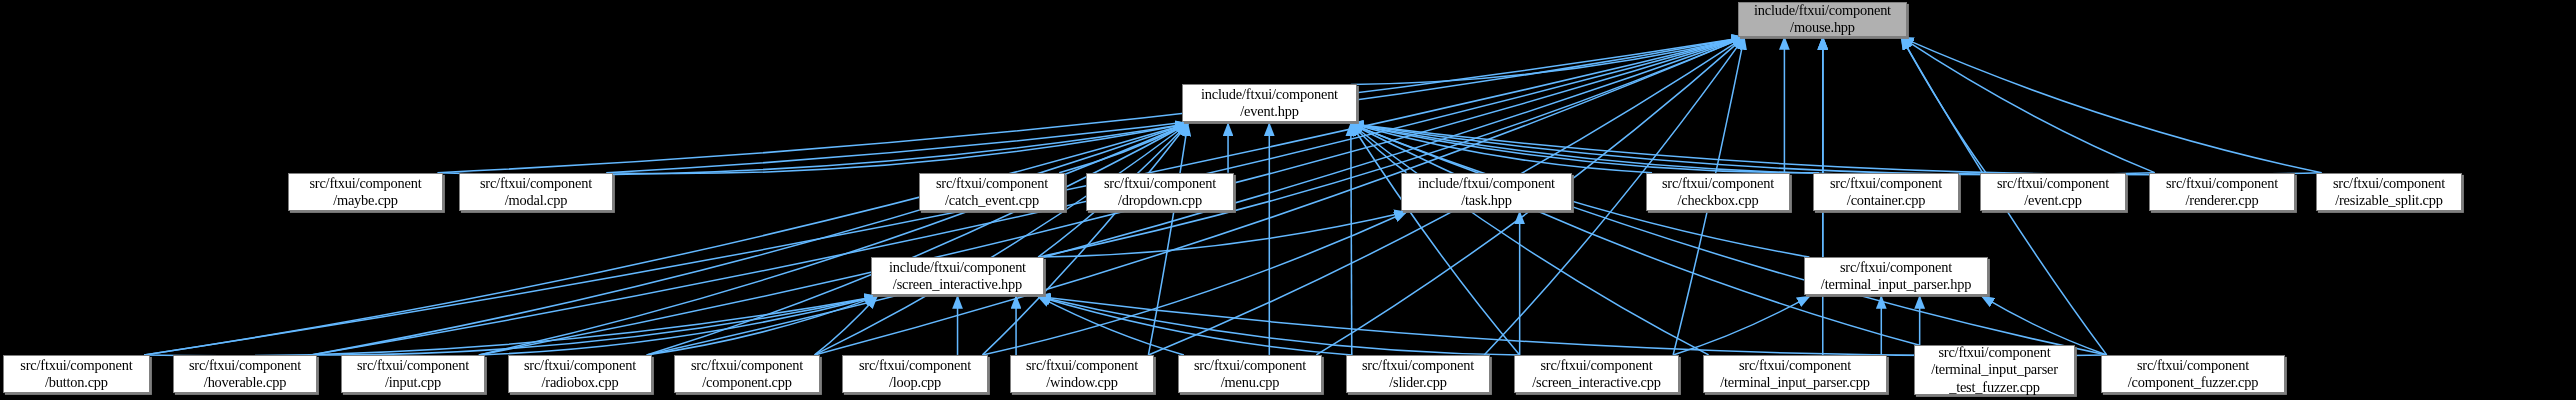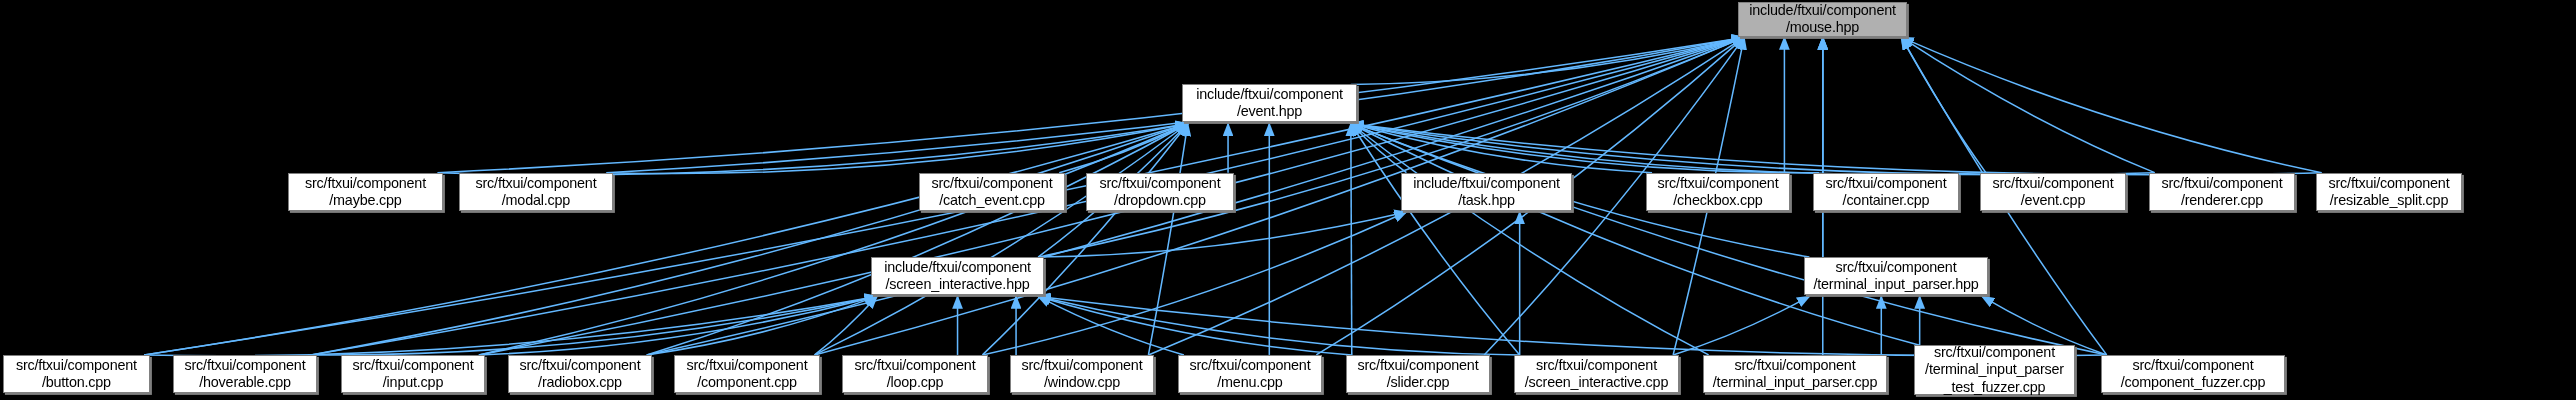--- a/index.html
+++ b/index.html
@@ -7,7 +7,7 @@
     position:relative;
     width:2576px;height:400px;
     background:#000000;
-    font-family:Liberation Sans, sans-serif;
+    font-family:Liberation Serif, serif;
     overflow:hidden;
   }
   #edges{position:absolute;left:0;top:0;width:2576px;height:400px;pointer-events:none;}

